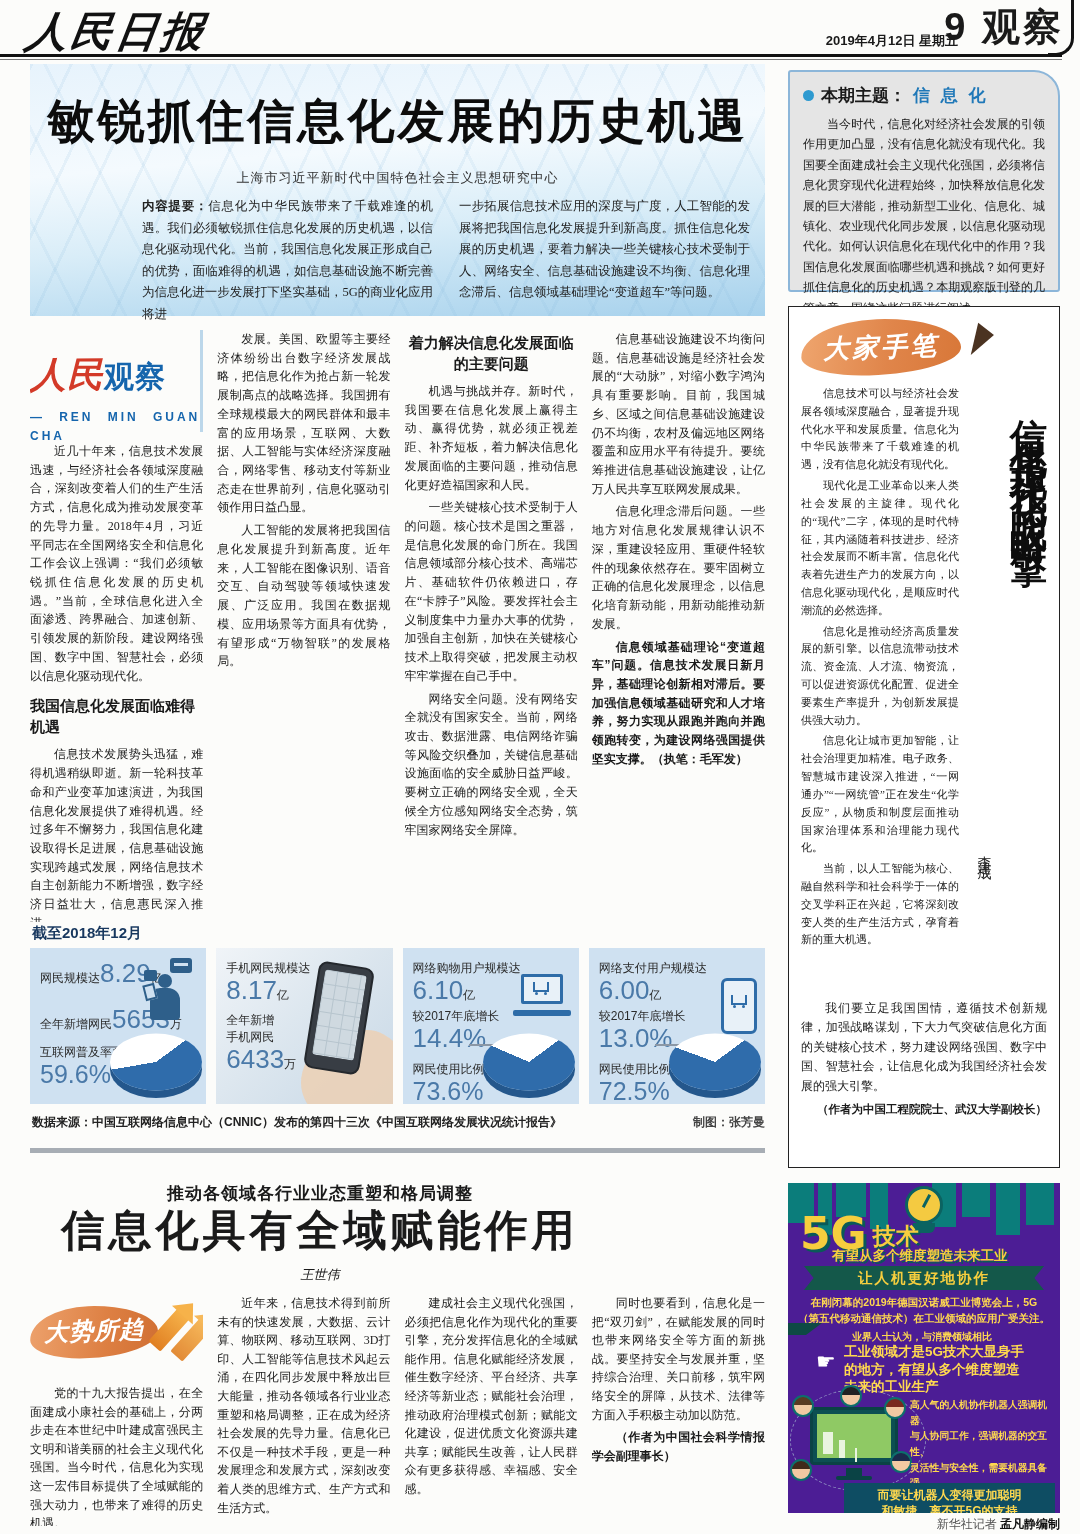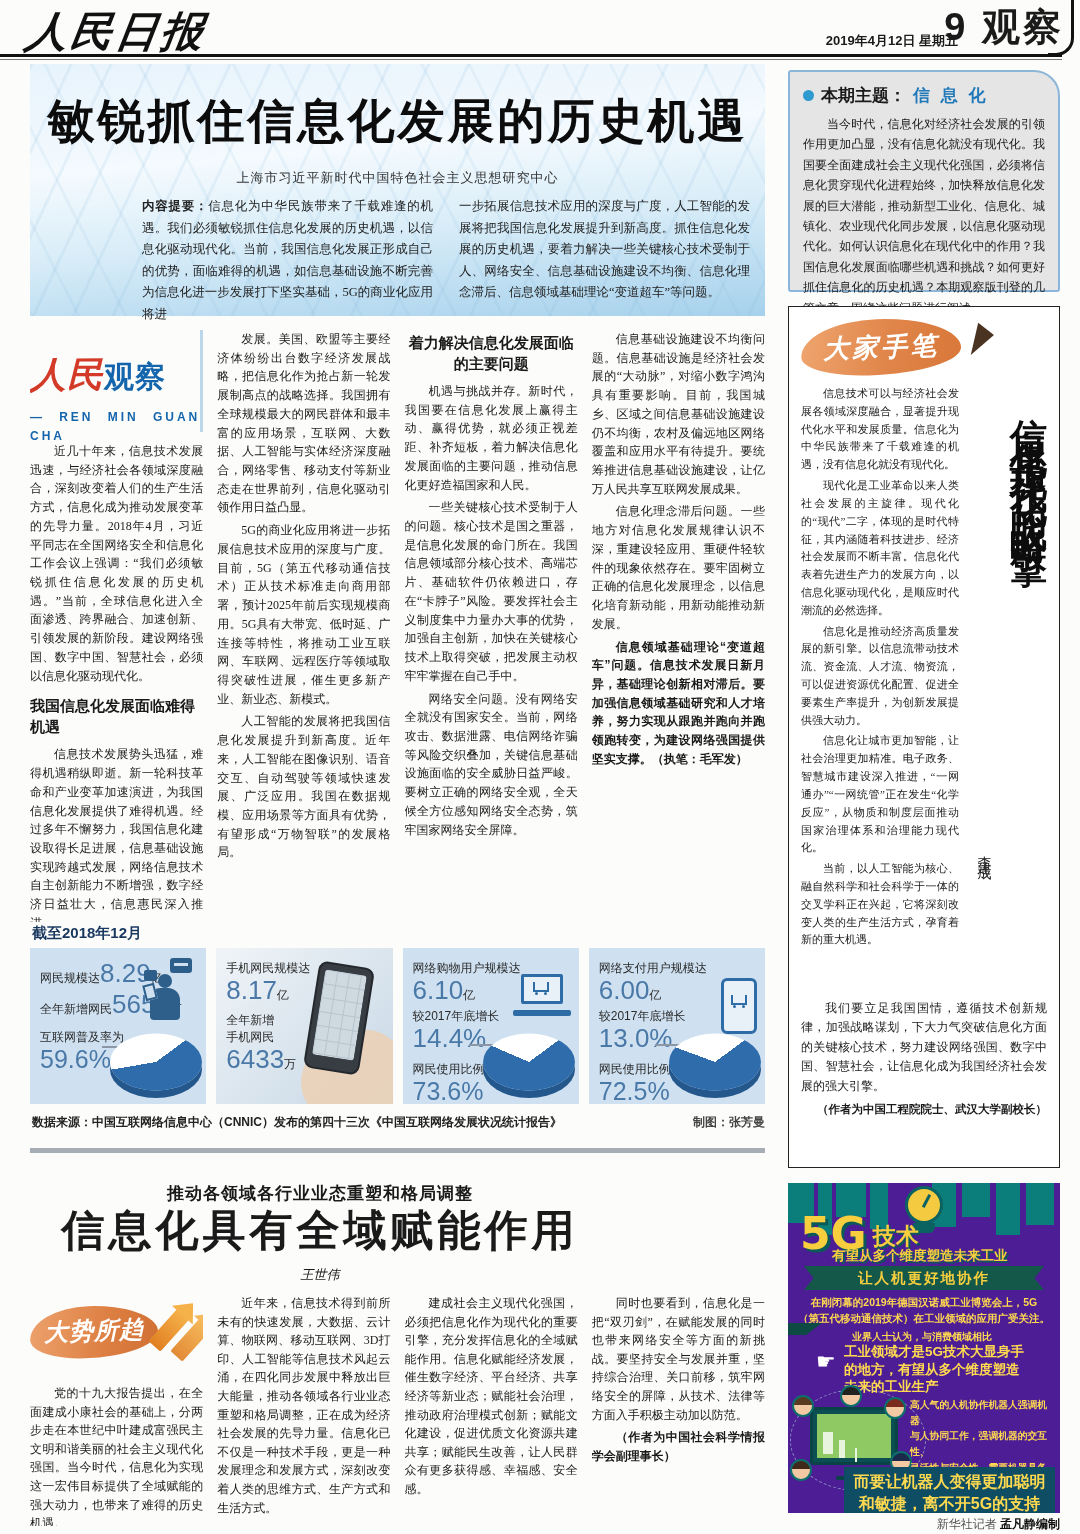--- a/index.html
+++ b/index.html
@@ -193,7 +193,6 @@
     </div>
     <div class="ocol">
       <p>发展。美国、欧盟等主要经济体纷纷出台数字经济发展战略，把信息化作为抢占新一轮发展制高点的战略选择。我国拥有全球规模最大的网民群体和最丰富的应用场景，互联网、大数据、人工智能与实体经济深度融合，网络零售、移动支付等新业态走在世界前列，信息化驱动引领作用日益凸显。</p>
-      <p>5G的商业化应用将进一步拓展信息技术应用的深度与广度。目前，5G（第五代移动通信技术）正从技术标准走向商用部署，预计2025年前后实现规模商用。5G具有大带宽、低时延、广连接等特性，将推动工业互联网、车联网、远程医疗等领域取得突破性进展，催生更多新产业、新业态、新模式。</p>
       <p>人工智能的发展将把我国信息化发展提升到新高度。近年来，人工智能在图像识别、语音交互、自动驾驶等领域快速发展、广泛应用。我国在数据规模、应用场景等方面具有优势，有望形成“万物智联”的发展格局。</p>
     </div>
     <div class="ocol">

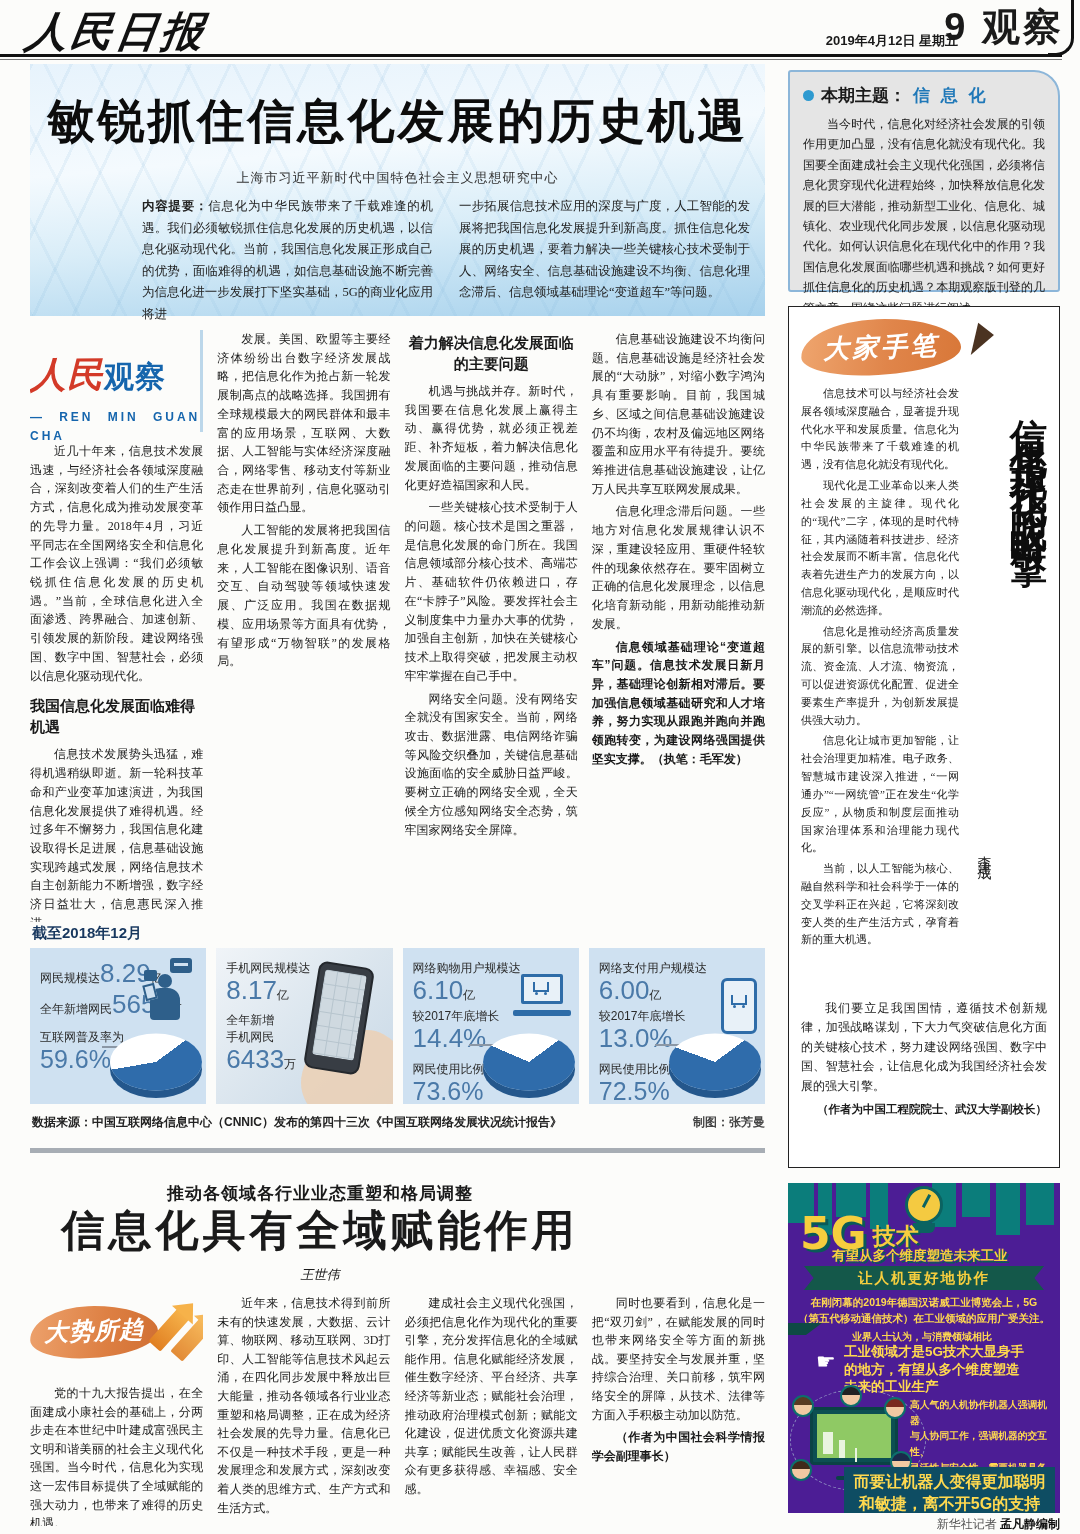--- a/index.html
+++ b/index.html
@@ -239,7 +239,7 @@
           <span class="s-num">8.29</span>
           <span class="s-unit">亿</span>
         </div>
-      <div class="s-line" style="margin-top:4px;">
+      <div class="s-line" style="margin-top:19px;">
           <span class="s-label">全年新增网民</span>
           <span class="s-num">5653</span>
           <span class="s-unit">万</span>

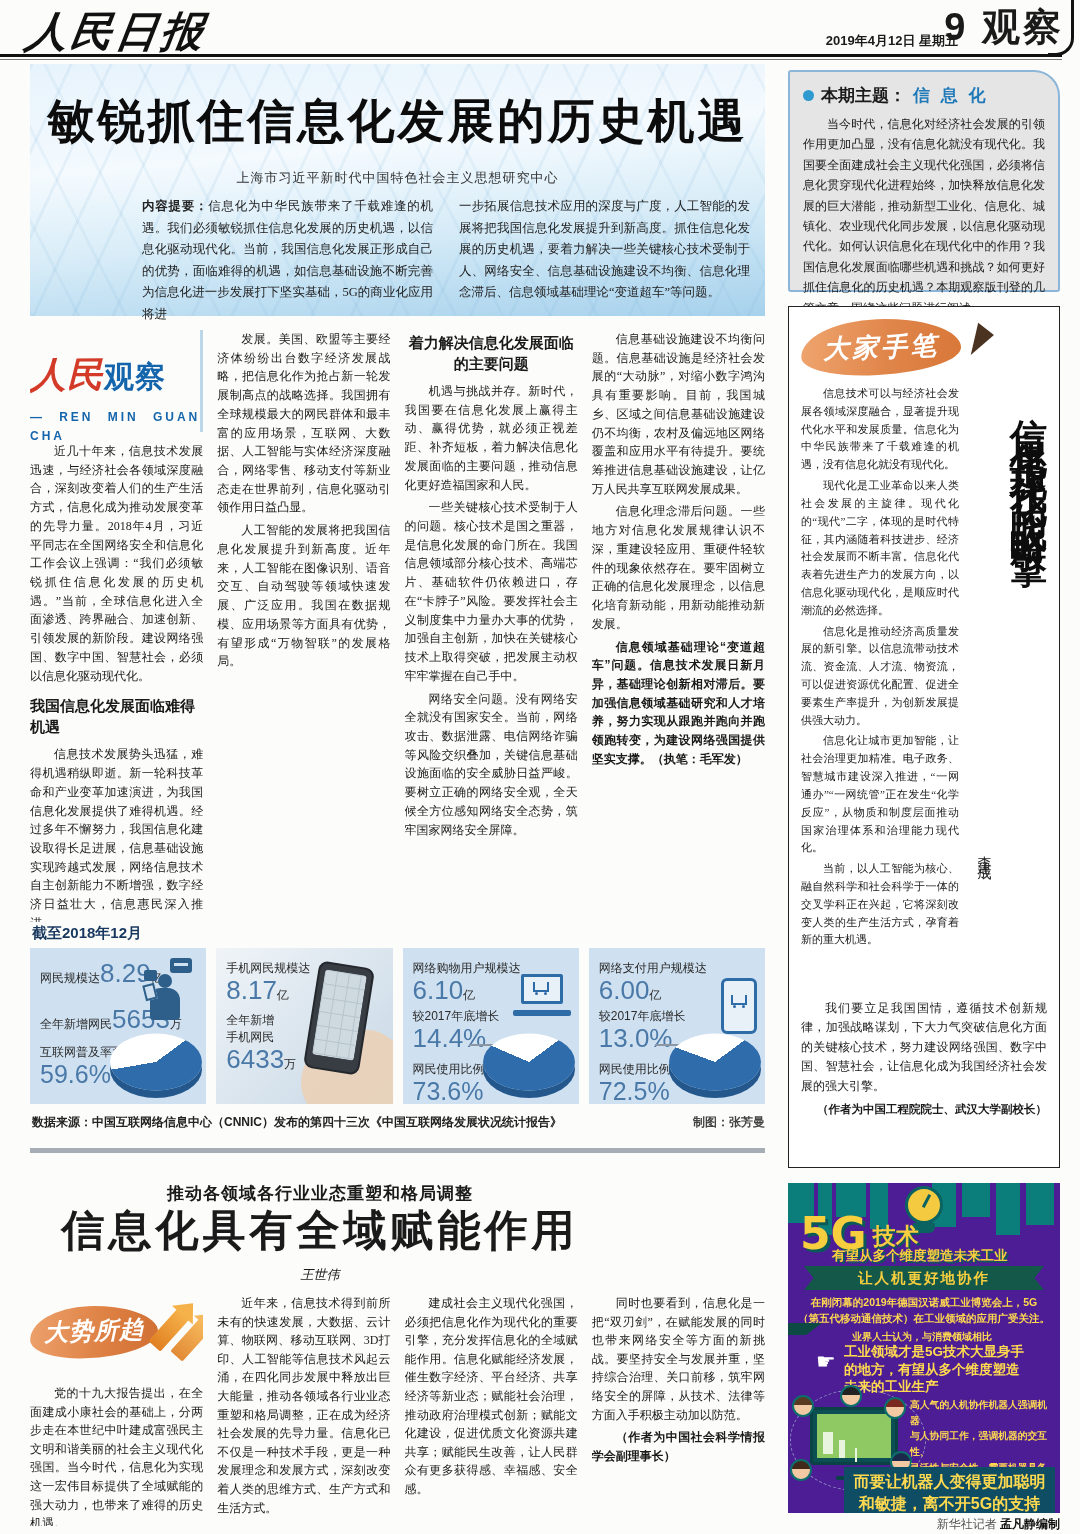--- a/index.html
+++ b/index.html
@@ -145,8 +145,8 @@
   .mon-base { position:absolute; left:48px; top:293px; width:36px; height:4px; background:#0a4345; border-radius:2px; }
   .ava { position:absolute; width:22px; height:22px; border-radius:50%; border:2px solid #0d6f6c; }
   .g5-p2 { position:absolute; left:122px; top:214px; right:4px; color:#ffd94f; font-size:9.8px; font-weight:700; line-height:1.6; }
-  .g5-banner2 { position:absolute; left:56px; right:5px; top:284px; background:#0e4d63; color:#ffd94f; font-weight:900;
-    font-size:16px; line-height:1.35; text-align:center; padding:4px 2px; }
+  .g5-banner2 { position:absolute; left:56px; right:5px; top:300px; background:#0e4d63; color:#ffd94f; font-weight:900;
+    font-size:12px; line-height:1.35; text-align:center; padding:4px 2px; }
   .g5-credit { position:absolute; left:788px; top:1516px; width:272px; text-align:right; font-size:12px; color:#555; font-family:"Liberation Sans",sans-serif; }
   .g5-credit b { color:#111; }
 </style>

